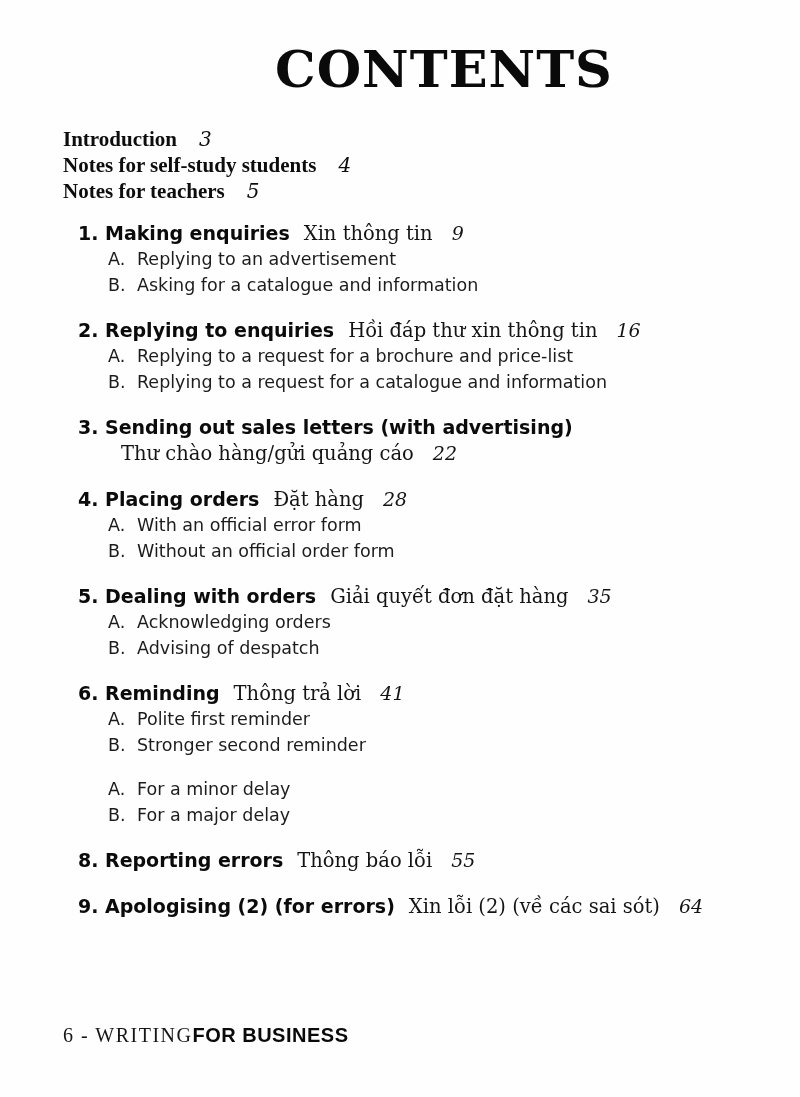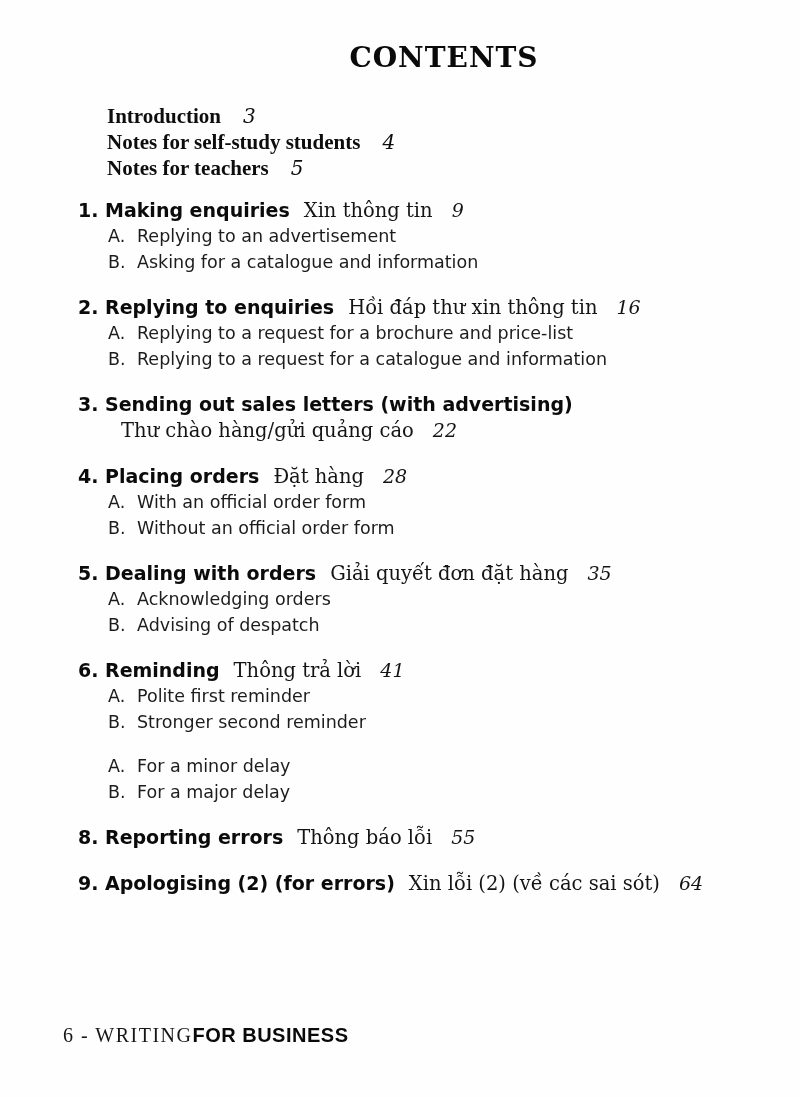--- a/index.html
+++ b/index.html
@@ -23,7 +23,7 @@
     text-align: center;
     font-family: "DejaVu Serif", serif;
     font-weight: bold;
-    font-size: 28px;
+    font-size: 51px;
     line-height: 1;
     letter-spacing: 1px;
     color: #0a0a0a;

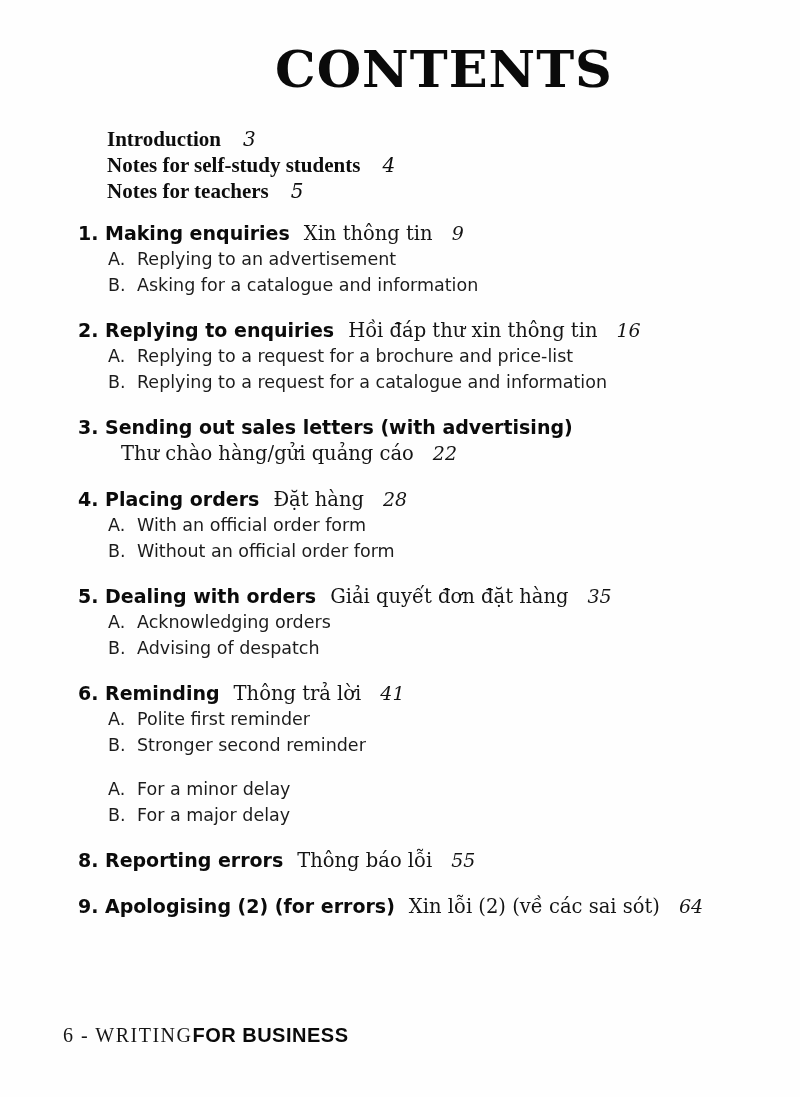--- a/index.html
+++ b/index.html
@@ -34,7 +34,6 @@
     font-family: "Liberation Serif", serif;
     font-weight: bold;
     font-size: 21px;
-    margin-left: 44px;
   }
   .fm-row { line-height: 26px; }
   .fm-page {

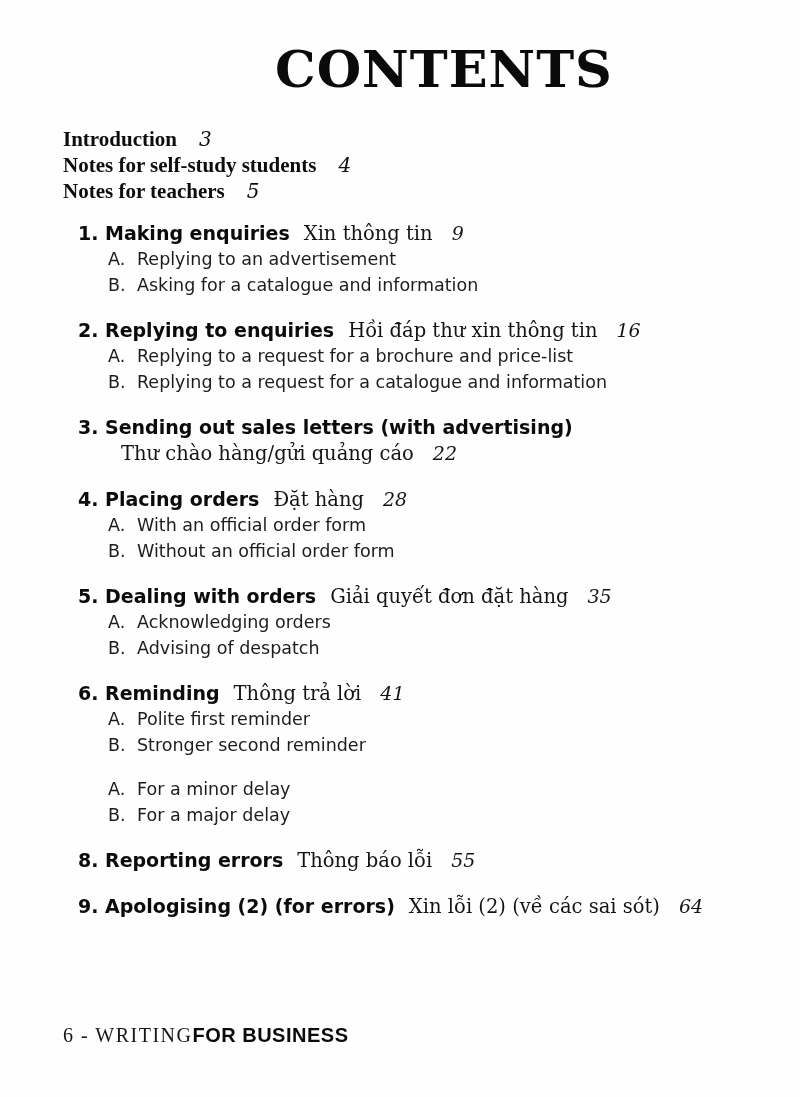--- a/index.html
+++ b/index.html
@@ -160,7 +160,7 @@
         <span class="ch-num">4.</span><span class="ch-title">Placing orders</span><span class="ch-vn">Đặt hàng</span><span class="ch-page">28</span>
       </div>
       <div class="sub">
-        <span class="sub-label">A.</span><span class="sub-text">With an official order form</span>
+        <span class="sub-label">A.</span><span class="sub-text">With an official error form</span>
       </div>
       <div class="sub">
         <span class="sub-label">B.</span><span class="sub-text">Without an official order form</span>

